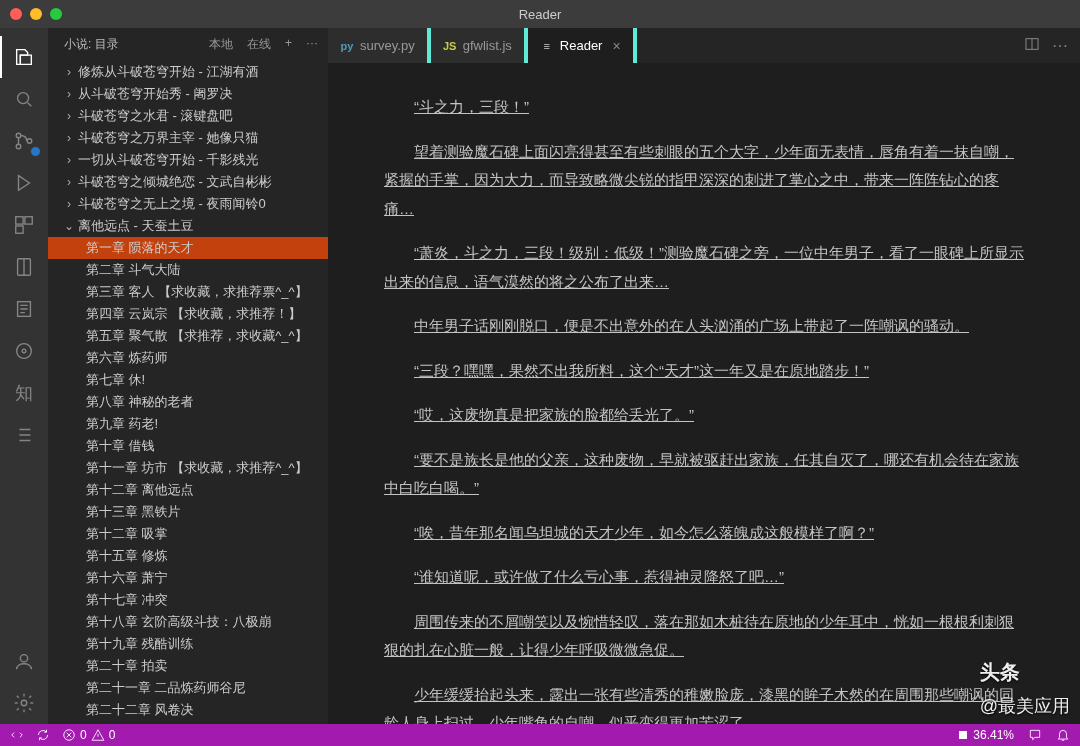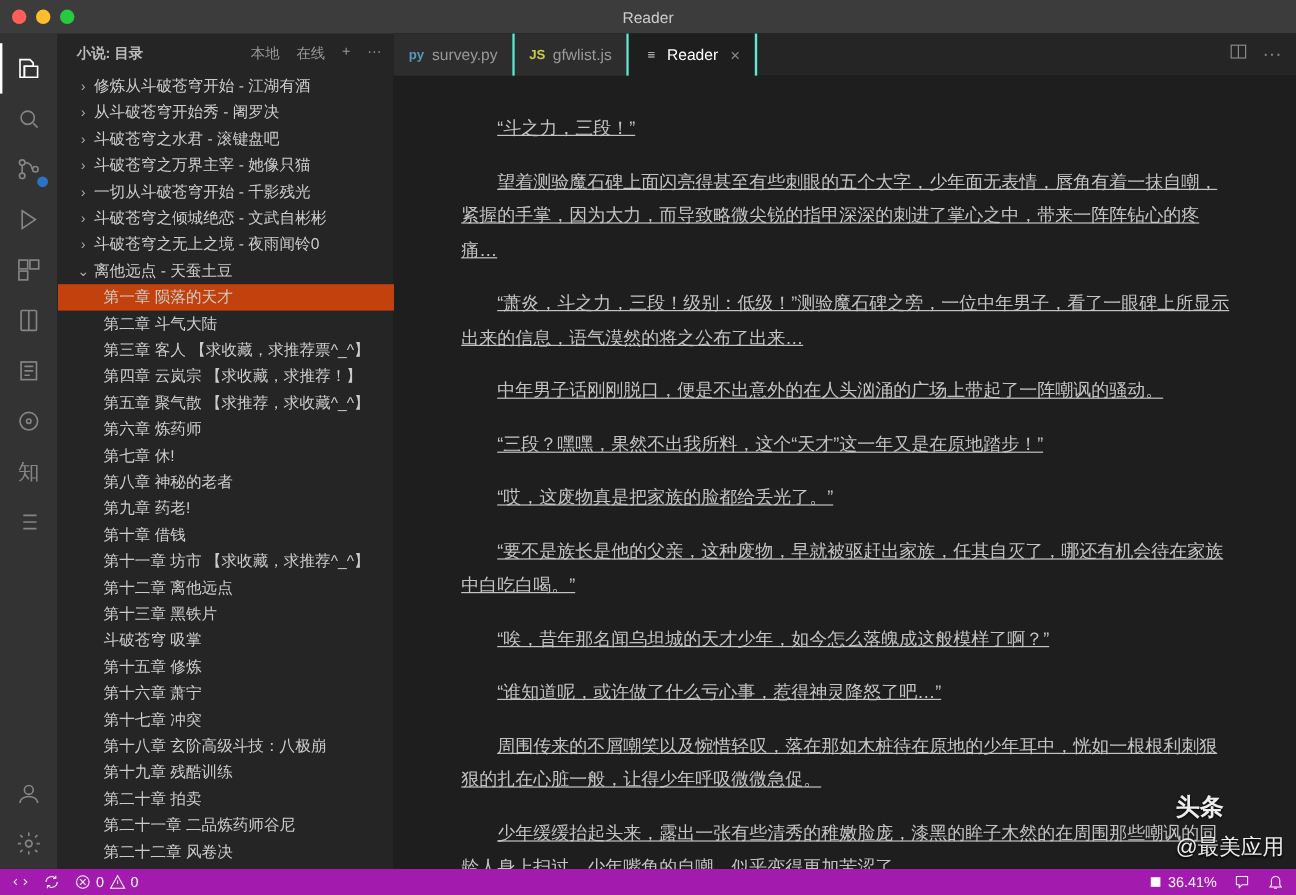--- a/index.html
+++ b/index.html
@@ -68,7 +68,7 @@
   font-size: 12px;
   color: #bbb;
 }
-.sidebar-header .title { flex: 0 0 auto; font-weight: bold; }
+.sidebar-header .title { flex: 0 0 auto; }
 .sidebar-header .actions { margin-left: auto; display: flex; gap: 14px; font-size: 12px; color: #999; }
 .sidebar-header .actions span { cursor: pointer; }
 .tree {

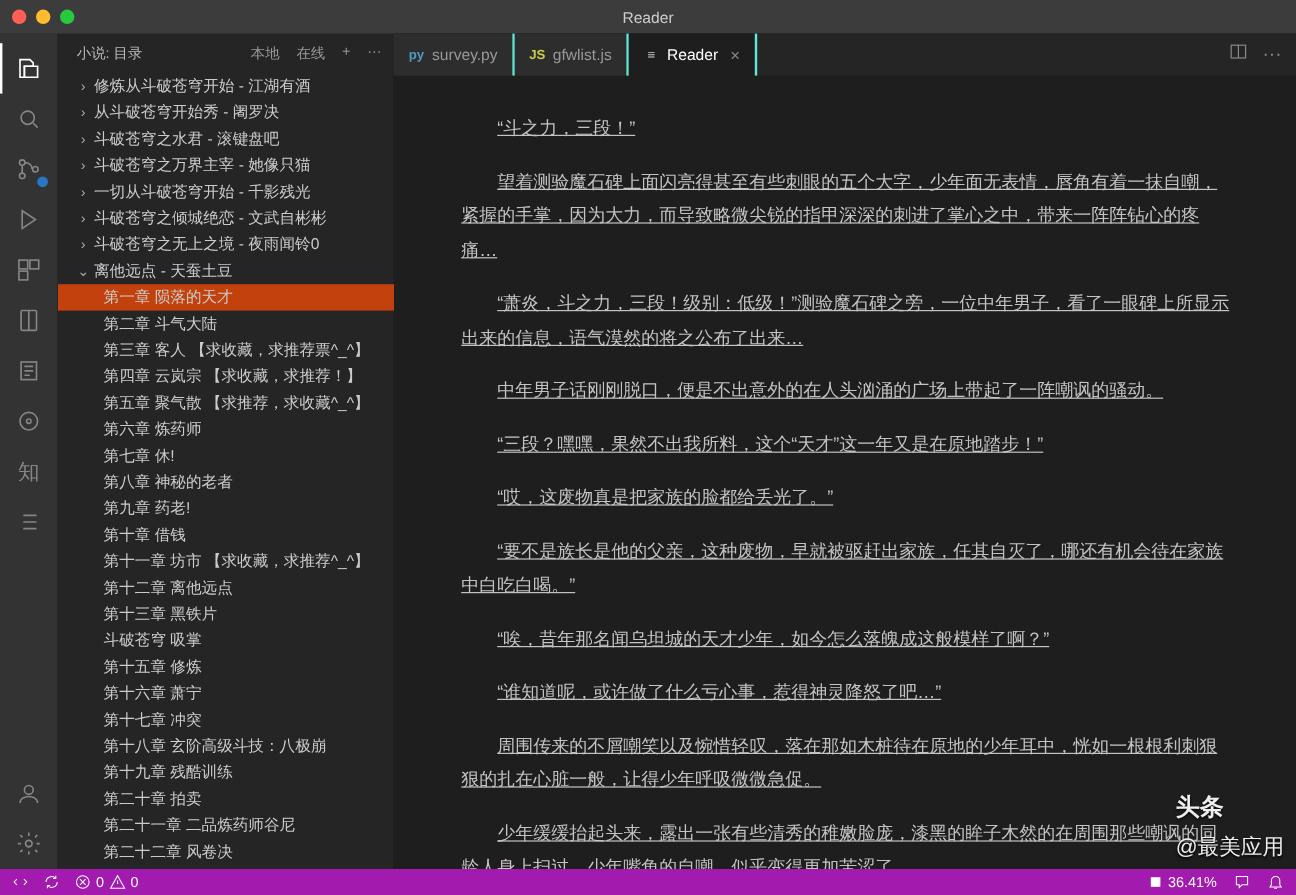--- a/index.html
+++ b/index.html
@@ -105,7 +105,7 @@
   font-size: 13px;
   color: #999;
   background: #2d2d2d;
-  border-right: 2px solid #5eead4;
+  border-right: 4px solid #5eead4;
   cursor: pointer;
   gap: 6px;
 }

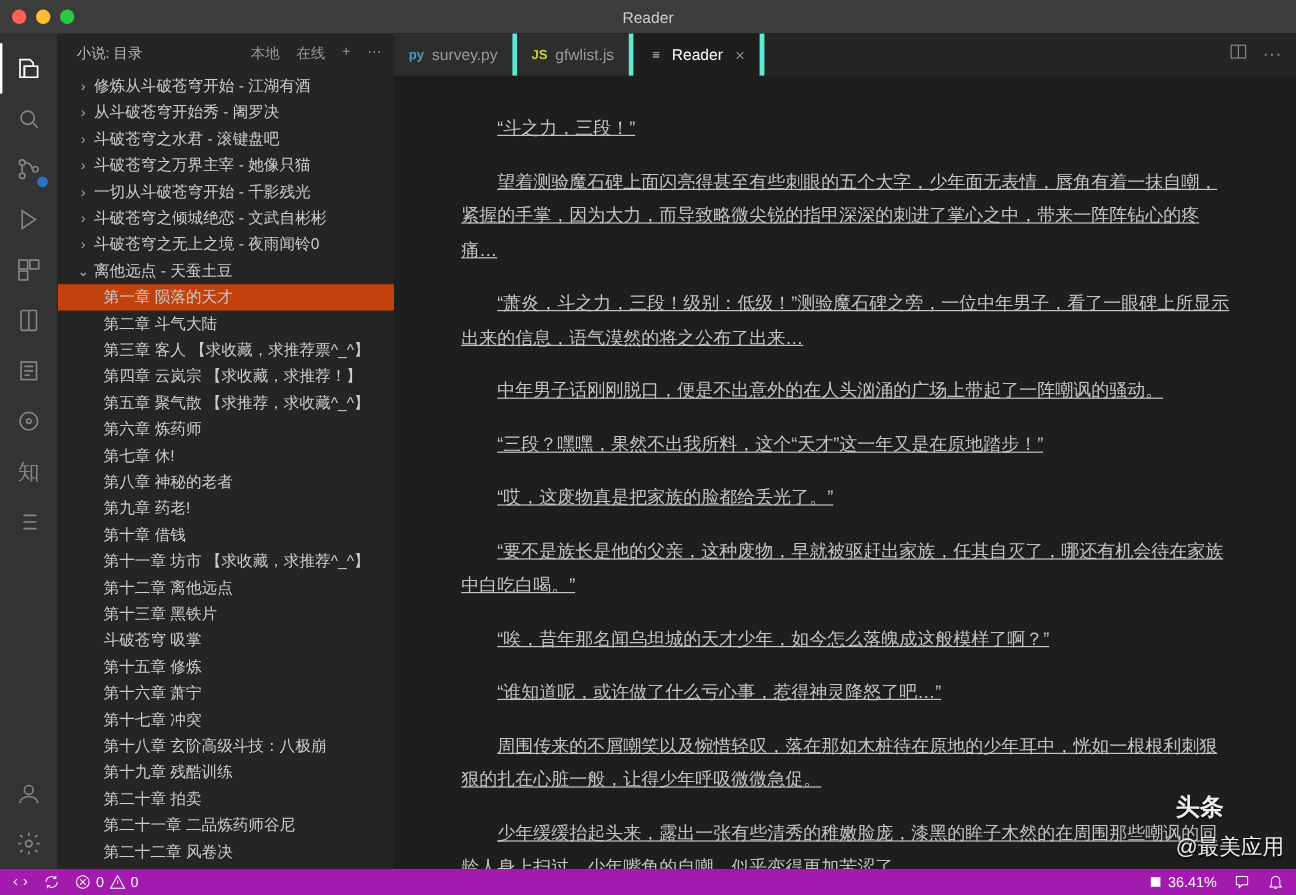--- a/index.html
+++ b/index.html
@@ -323,7 +323,7 @@
           <span class="lbl">第十三章 黑铁片</span>
         </div>
         <div class="tree-item child">
-          <span class="lbl">斗破苍穹 吸掌</span>
+          <span class="lbl">第十二章 吸掌</span>
         </div>
         <div class="tree-item child">
           <span class="lbl">第十五章 修炼</span>

